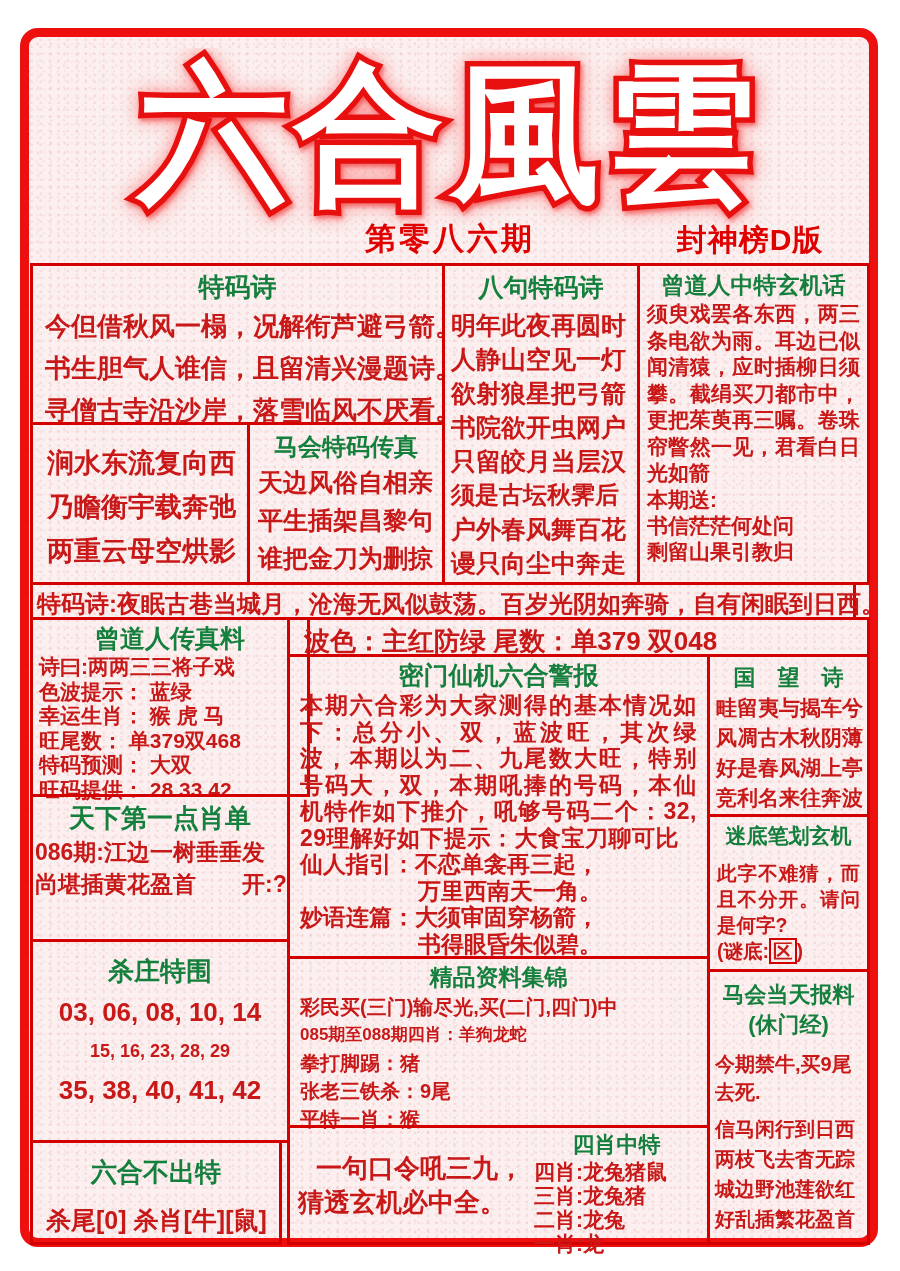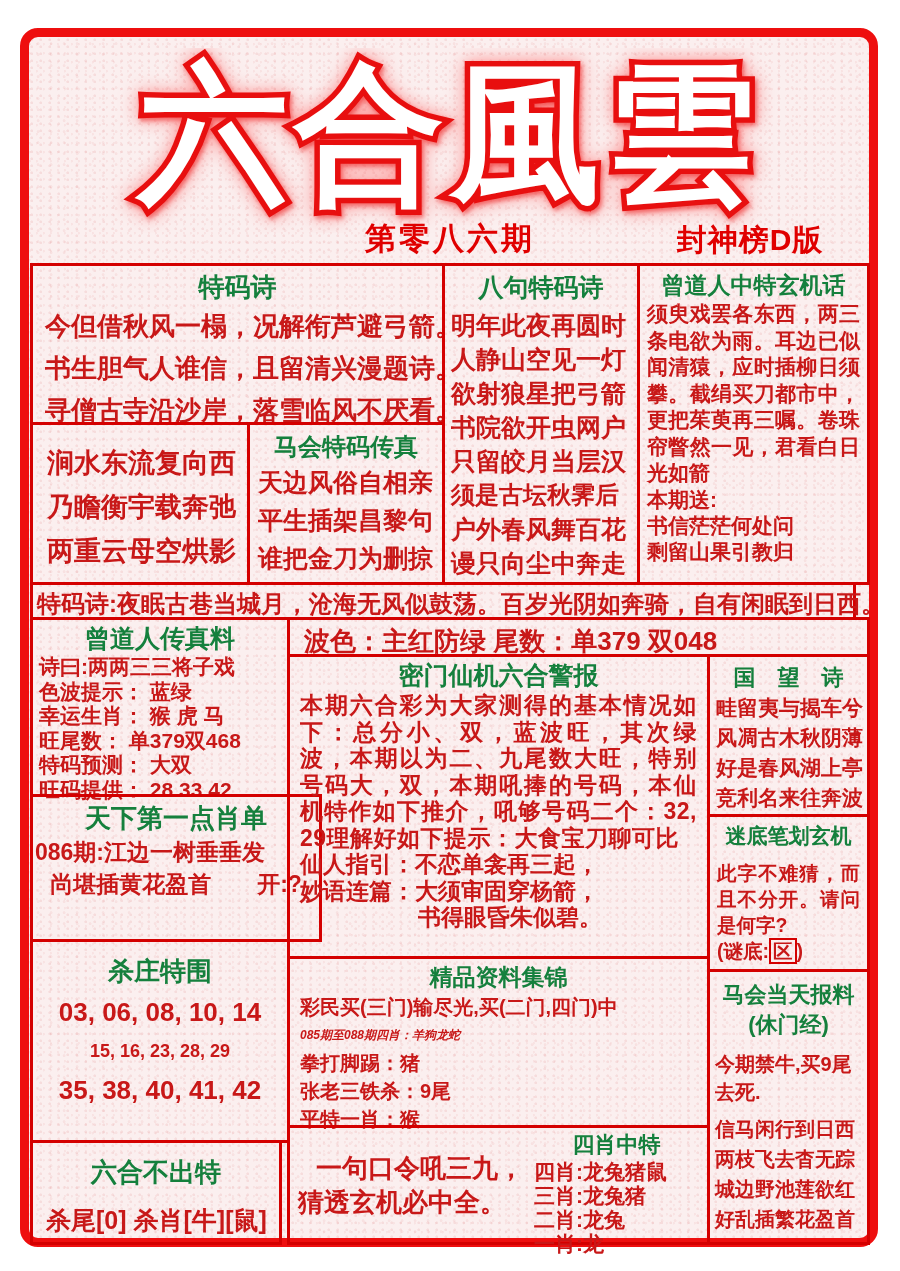--- a/index.html
+++ b/index.html
@@ -93,7 +93,7 @@
   <div class="ln" style="font-size:24px;">特码诗:夜眠古巷当城月，沧海无风似鼓荡。百岁光阴如奔骑，自有闲眠到日西。</div>
 </div>
 
-<div class="box" style="left:30px;top:617px;width:260px;height:180px;padding:2px 6px;">
+<div class="box" style="left:30px;top:617px;width:280px;height:180px;padding:2px 6px;">
   <div class="box-title" style="font-size:25px;">曾道人传真料</div>
   <div class="ln" style="font-size:21px;line-height:24.5px;">诗曰:两两三三将子戏</div>
   <div class="ln" style="font-size:21px;line-height:24.5px;">色波提示： 蓝绿</div>

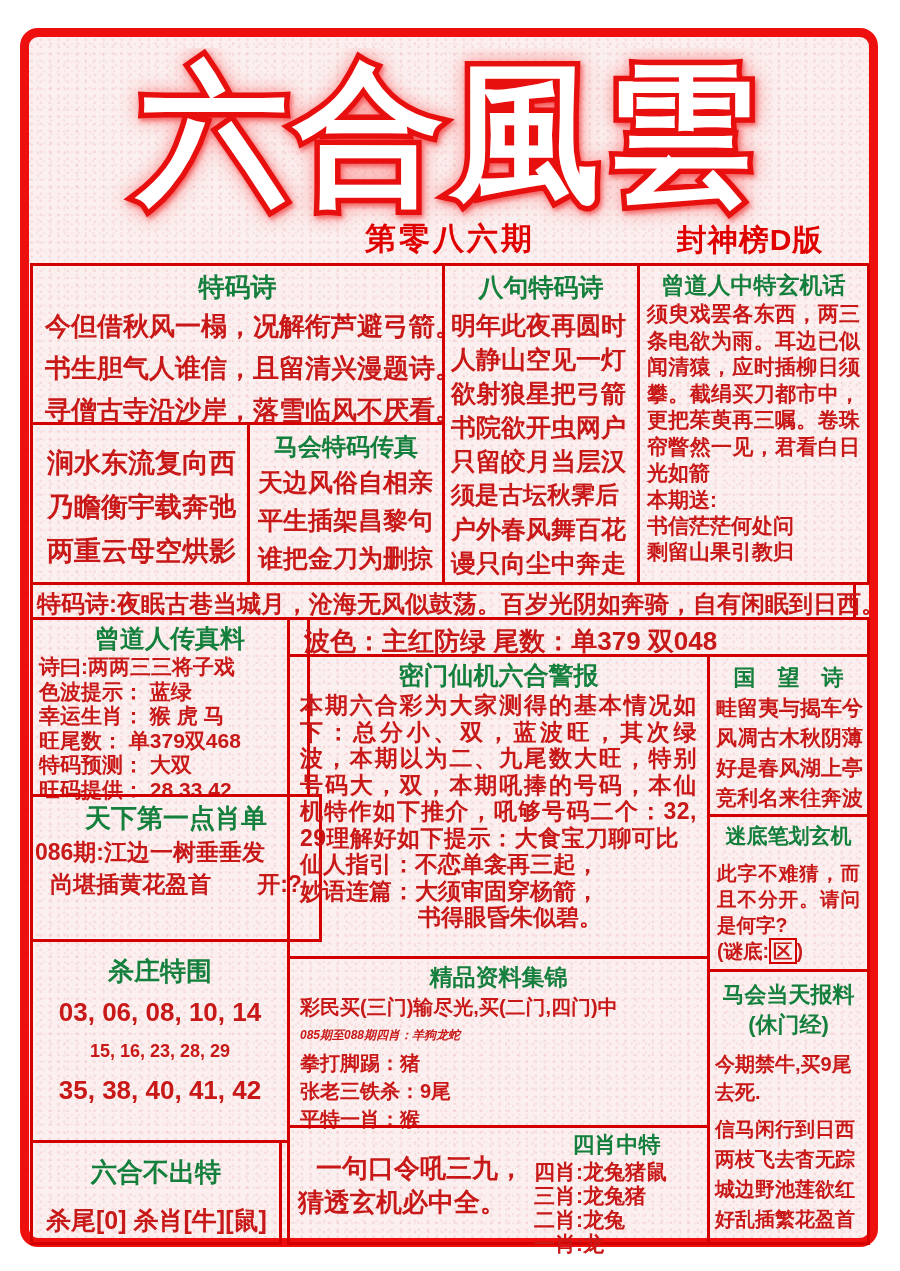--- a/index.html
+++ b/index.html
@@ -103,7 +103,7 @@
   <div class="ln" style="font-size:21px;line-height:24.5px;">旺码提供： 28 33 42</div>
 </div>
 
-<div class="box" style="left:30px;top:794px;width:292px;height:148px;padding:4px 2px;">
+<div class="box" style="left:30px;top:794px;width:260px;height:148px;padding:4px 2px;">
   <div class="box-title" style="font-size:26px;">天下第一点肖单</div>
   <div class="ln" style="font-size:23px;line-height:32px;">086期:江边一树垂垂发</div>
   <div class="ln" style="font-size:23px;line-height:32px;text-align:center;">尚堪插黄花盈首　　开:?</div>

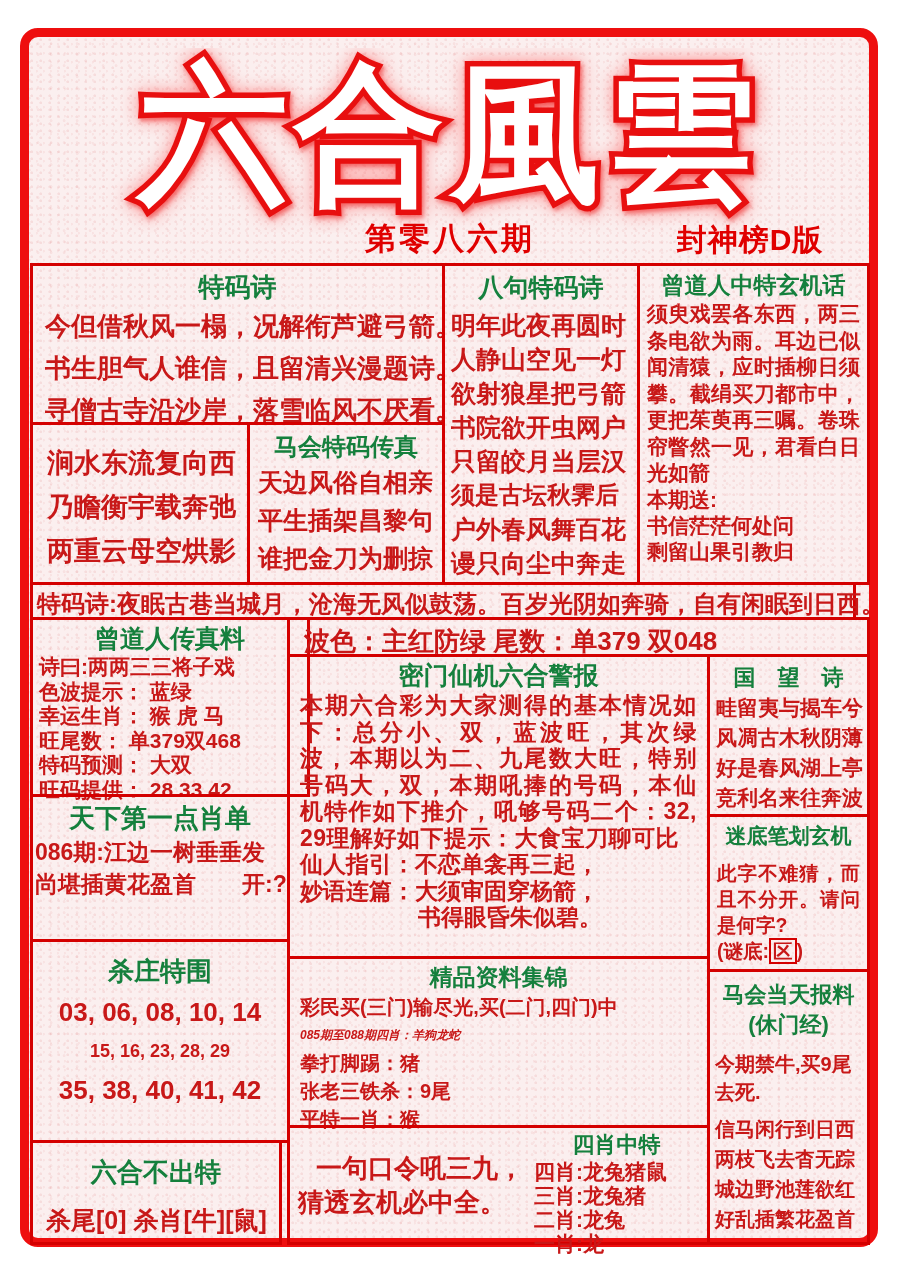--- a/index.html
+++ b/index.html
@@ -129,6 +129,7 @@
   <div class="box-title" style="font-size:25px;">密门仙机六合警报</div>
   <div class="just" style="font-size:23px;line-height:26.5px;letter-spacing:0.5px;">本期六合彩为大家测得的基本情况如下：总分小、双，蓝波旺，其次绿波，本期以为二、九尾数大旺，特别号码大，双，本期吼捧的号码，本仙机特作如下推介，吼够号码二个：32,29理解好如下提示：大食宝刀聊可比</div>
   <div class="ln" style="font-size:23px;line-height:26.5px;">仙人指引：不恋单衾再三起，</div>
+  <div class="ln" style="font-size:23px;line-height:26.5px;text-indent:118px;">万里西南天一角。</div>
   <div class="ln" style="font-size:23px;line-height:26.5px;">妙语连篇：大须审固穿杨箭，</div>
   <div class="ln" style="font-size:23px;line-height:26.5px;text-indent:118px;">书得眼昏朱似碧。</div>
 </div>

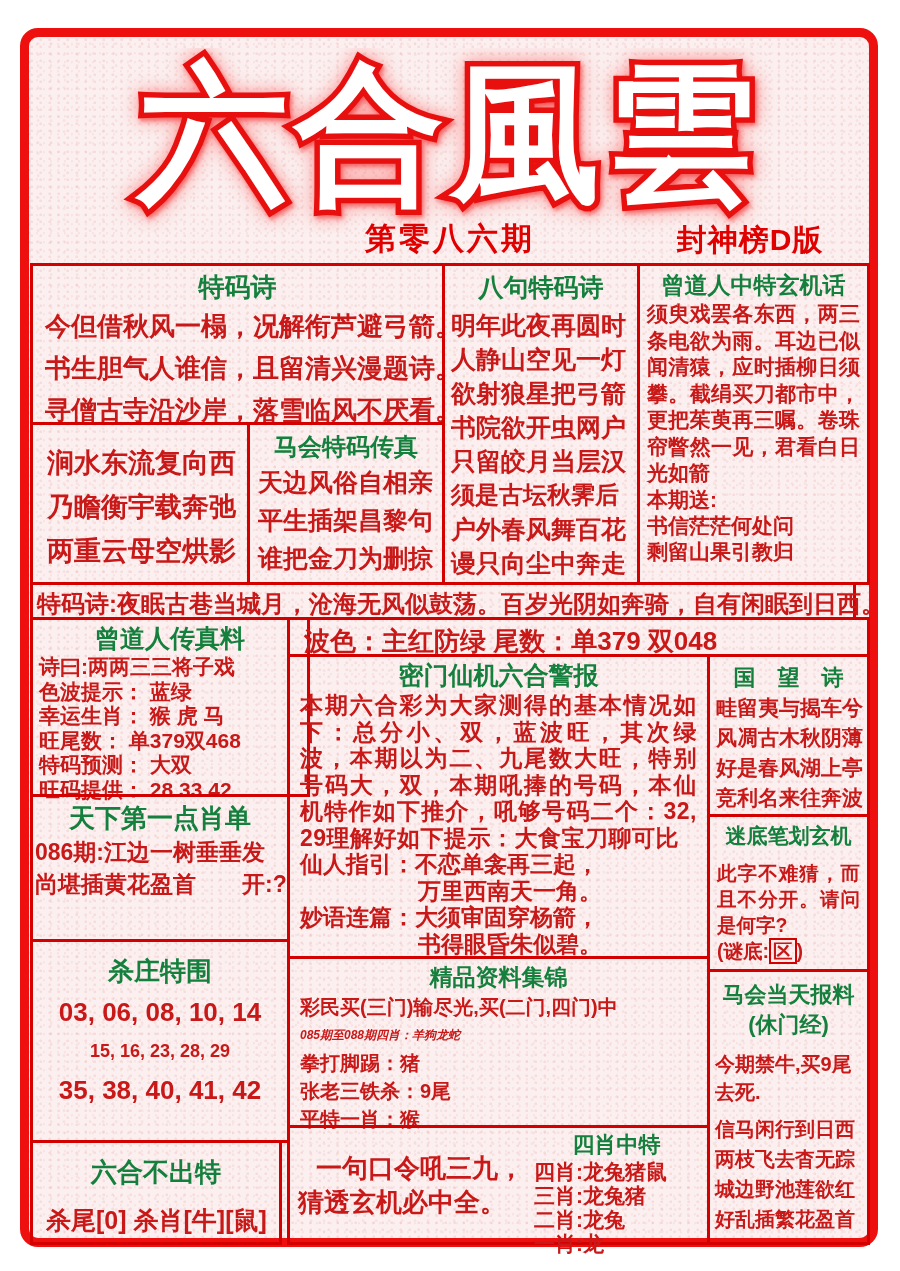--- a/index.html
+++ b/index.html
@@ -137,7 +137,7 @@
 <div class="box" style="left:287px;top:956px;width:423px;height:172px;padding:3px 10px;">
   <div class="box-title" style="font-size:23px;">精品资料集锦</div>
   <div class="ln" style="font-size:20px;line-height:28px;">彩民买(三门)输尽光,买(二门,四门)中</div>
-  <div class="ln" style="font-size:12px;line-height:28px;font-style:italic;">085期至088期四肖：羊狗龙蛇</div>
+  <div class="ln" style="font-size:17px;line-height:28px;">085期至088期四肖：羊狗龙蛇</div>
   <div class="ln" style="font-size:20px;line-height:28px;">拳打脚踢：猪</div>
   <div class="ln" style="font-size:20px;line-height:28px;">张老三铁杀：9尾</div>
   <div class="ln" style="font-size:20px;line-height:28px;">平特一肖：猴</div>

